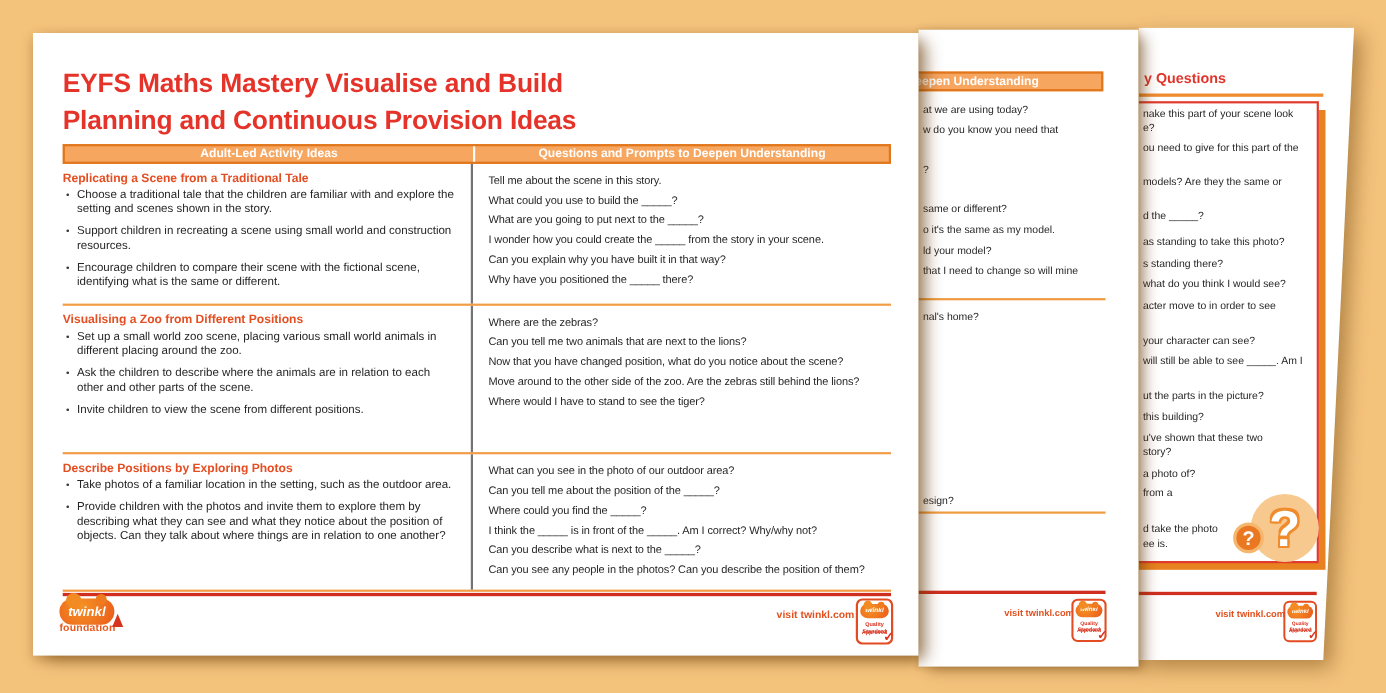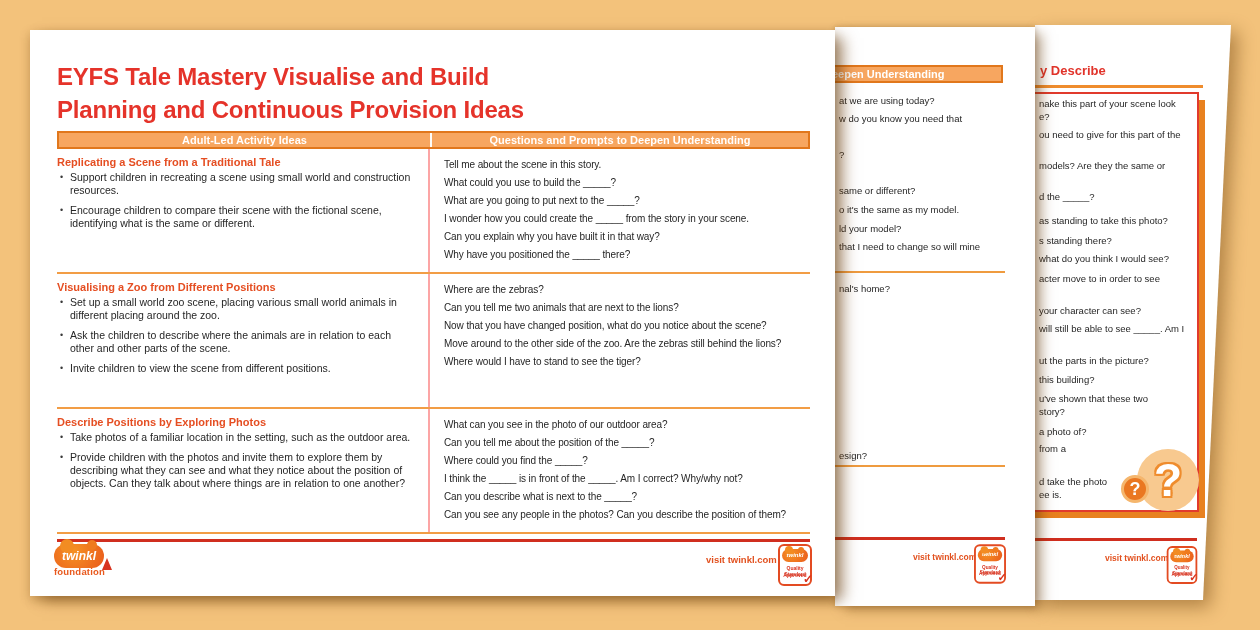--- a/index.html
+++ b/index.html
@@ -167,7 +167,7 @@
 
   <div class="page page1">
     <h1 class="doc-title">
-      <span>EYFS Tale Mastery Visualise and Build</span><br>
+      <span>EYFS Maths Mastery Visualise and Build</span><br>
       <span>Planning and Continuous Provision Ideas</span>
     </h1>
 

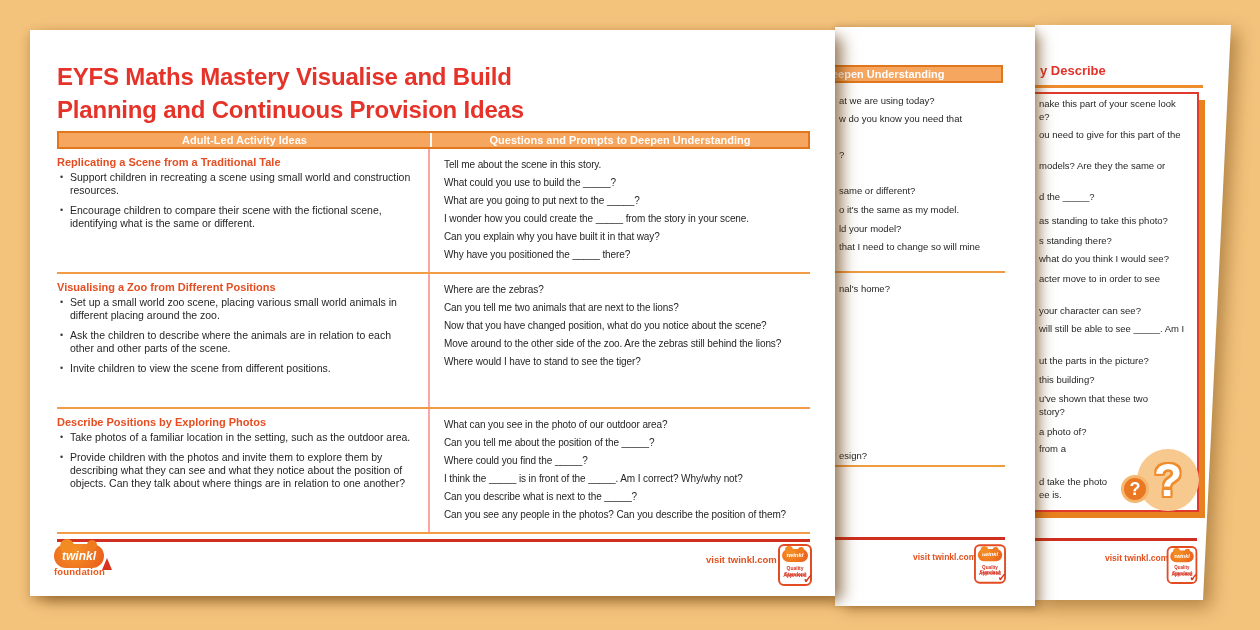--- a/index.html
+++ b/index.html
@@ -97,7 +97,7 @@
 
   <div class="page3-wrap">
     <div class="page page3">
-      <div class="p3-heading">y Describe</div>
+      <div class="p3-heading">y Questions</div>
       <div class="p3-underline"></div>
       <div class="p3-box"></div>
       <div class="p3-frags">

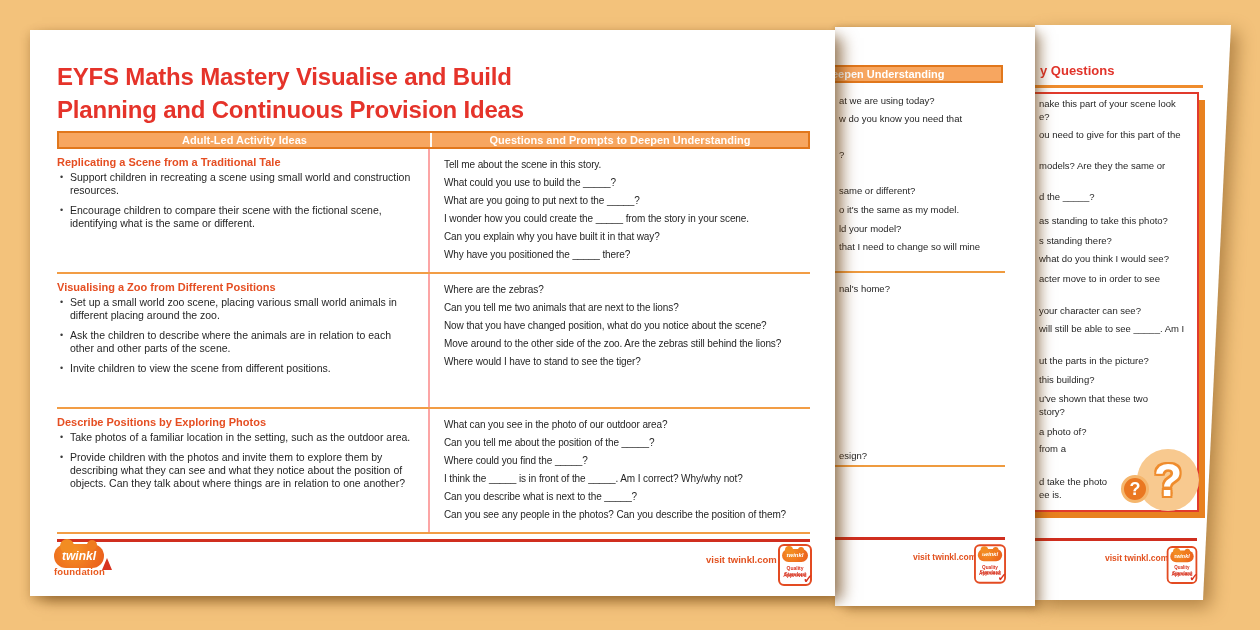--- a/index.html
+++ b/index.html
@@ -50,7 +50,7 @@
   .t-row { display:flex; }
   .t-row + .t-row { border-top:2px solid #f29d45; }
   .r1 { min-height:118px; } .r2 { min-height:135px; } .r3 { min-height:120px; }
-  .cell-left { width:373px; border-right:2px solid #fca5a5; padding:7px 12px 6px 0; }
+  .cell-left { width:373px; border-right:2px solid #737373; padding:7px 12px 6px 0; }
   .cell-left h3 { font-size:11px; font-weight:bold; color:#e54e22; margin-bottom:3px; }
   .cell-left ul { list-style:none; }
   .cell-left li { position:relative; padding-left:13px; font-size:10.5px; line-height:13px; color:#262626; margin-bottom:7px; }

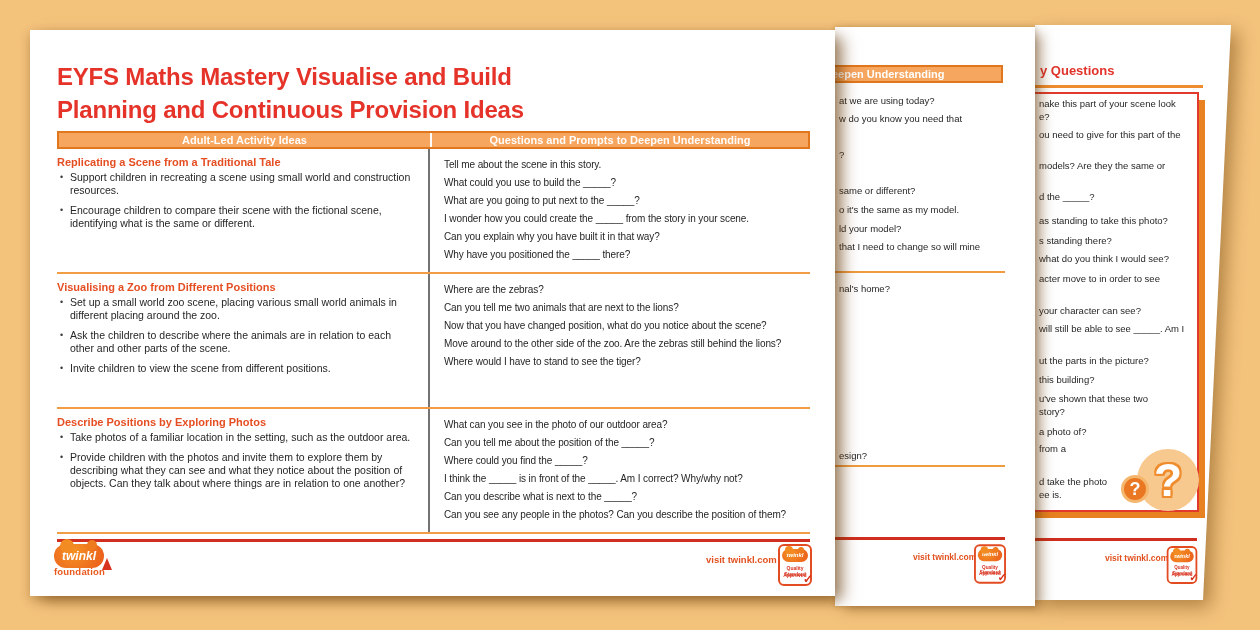--- a/index.html
+++ b/index.html
@@ -183,6 +183,7 @@
             <h3>Replicating a Scene from a Traditional Tale</h3>
             <ul>
 
+            <li>Choose a traditional tale that the children are familiar with and explore the setting and scenes shown in the story.</li>
                 <li>Support children in recreating a scene using small world and construction resources.</li>
                 <li>Encourage children to compare their scene with the fictional scene, identifying what is the same or different.</li>
               </ul>

